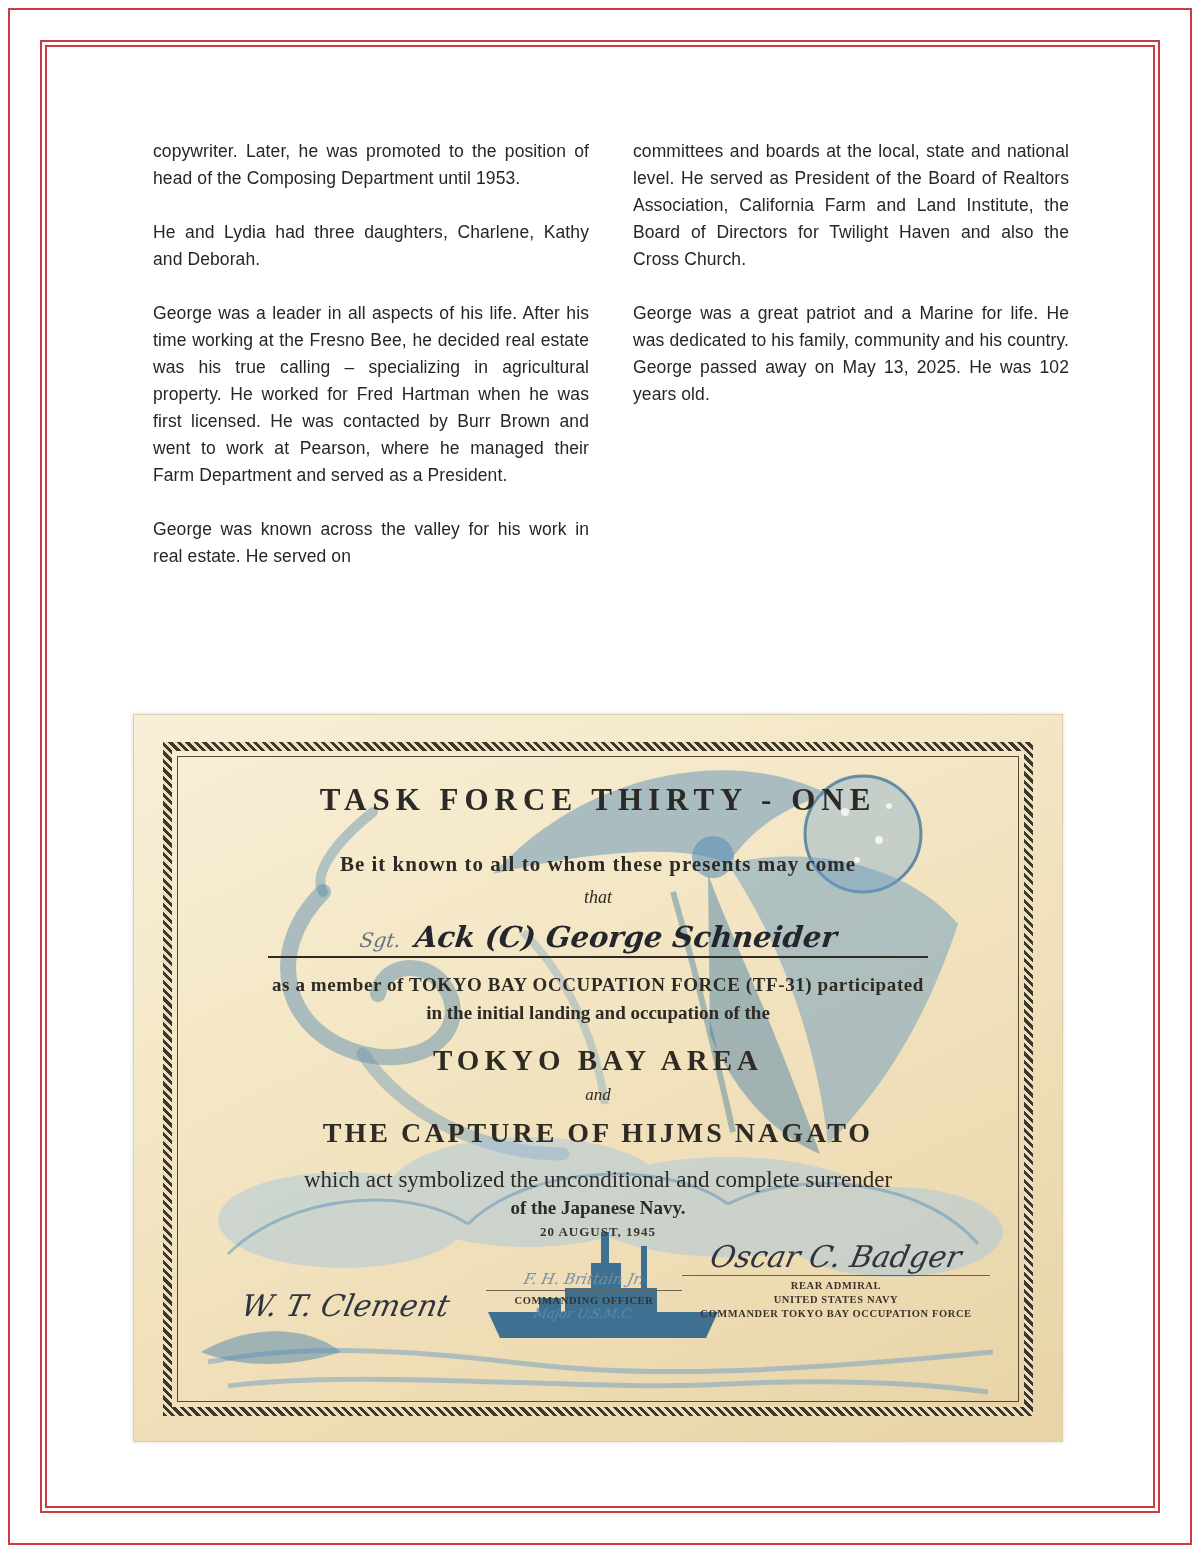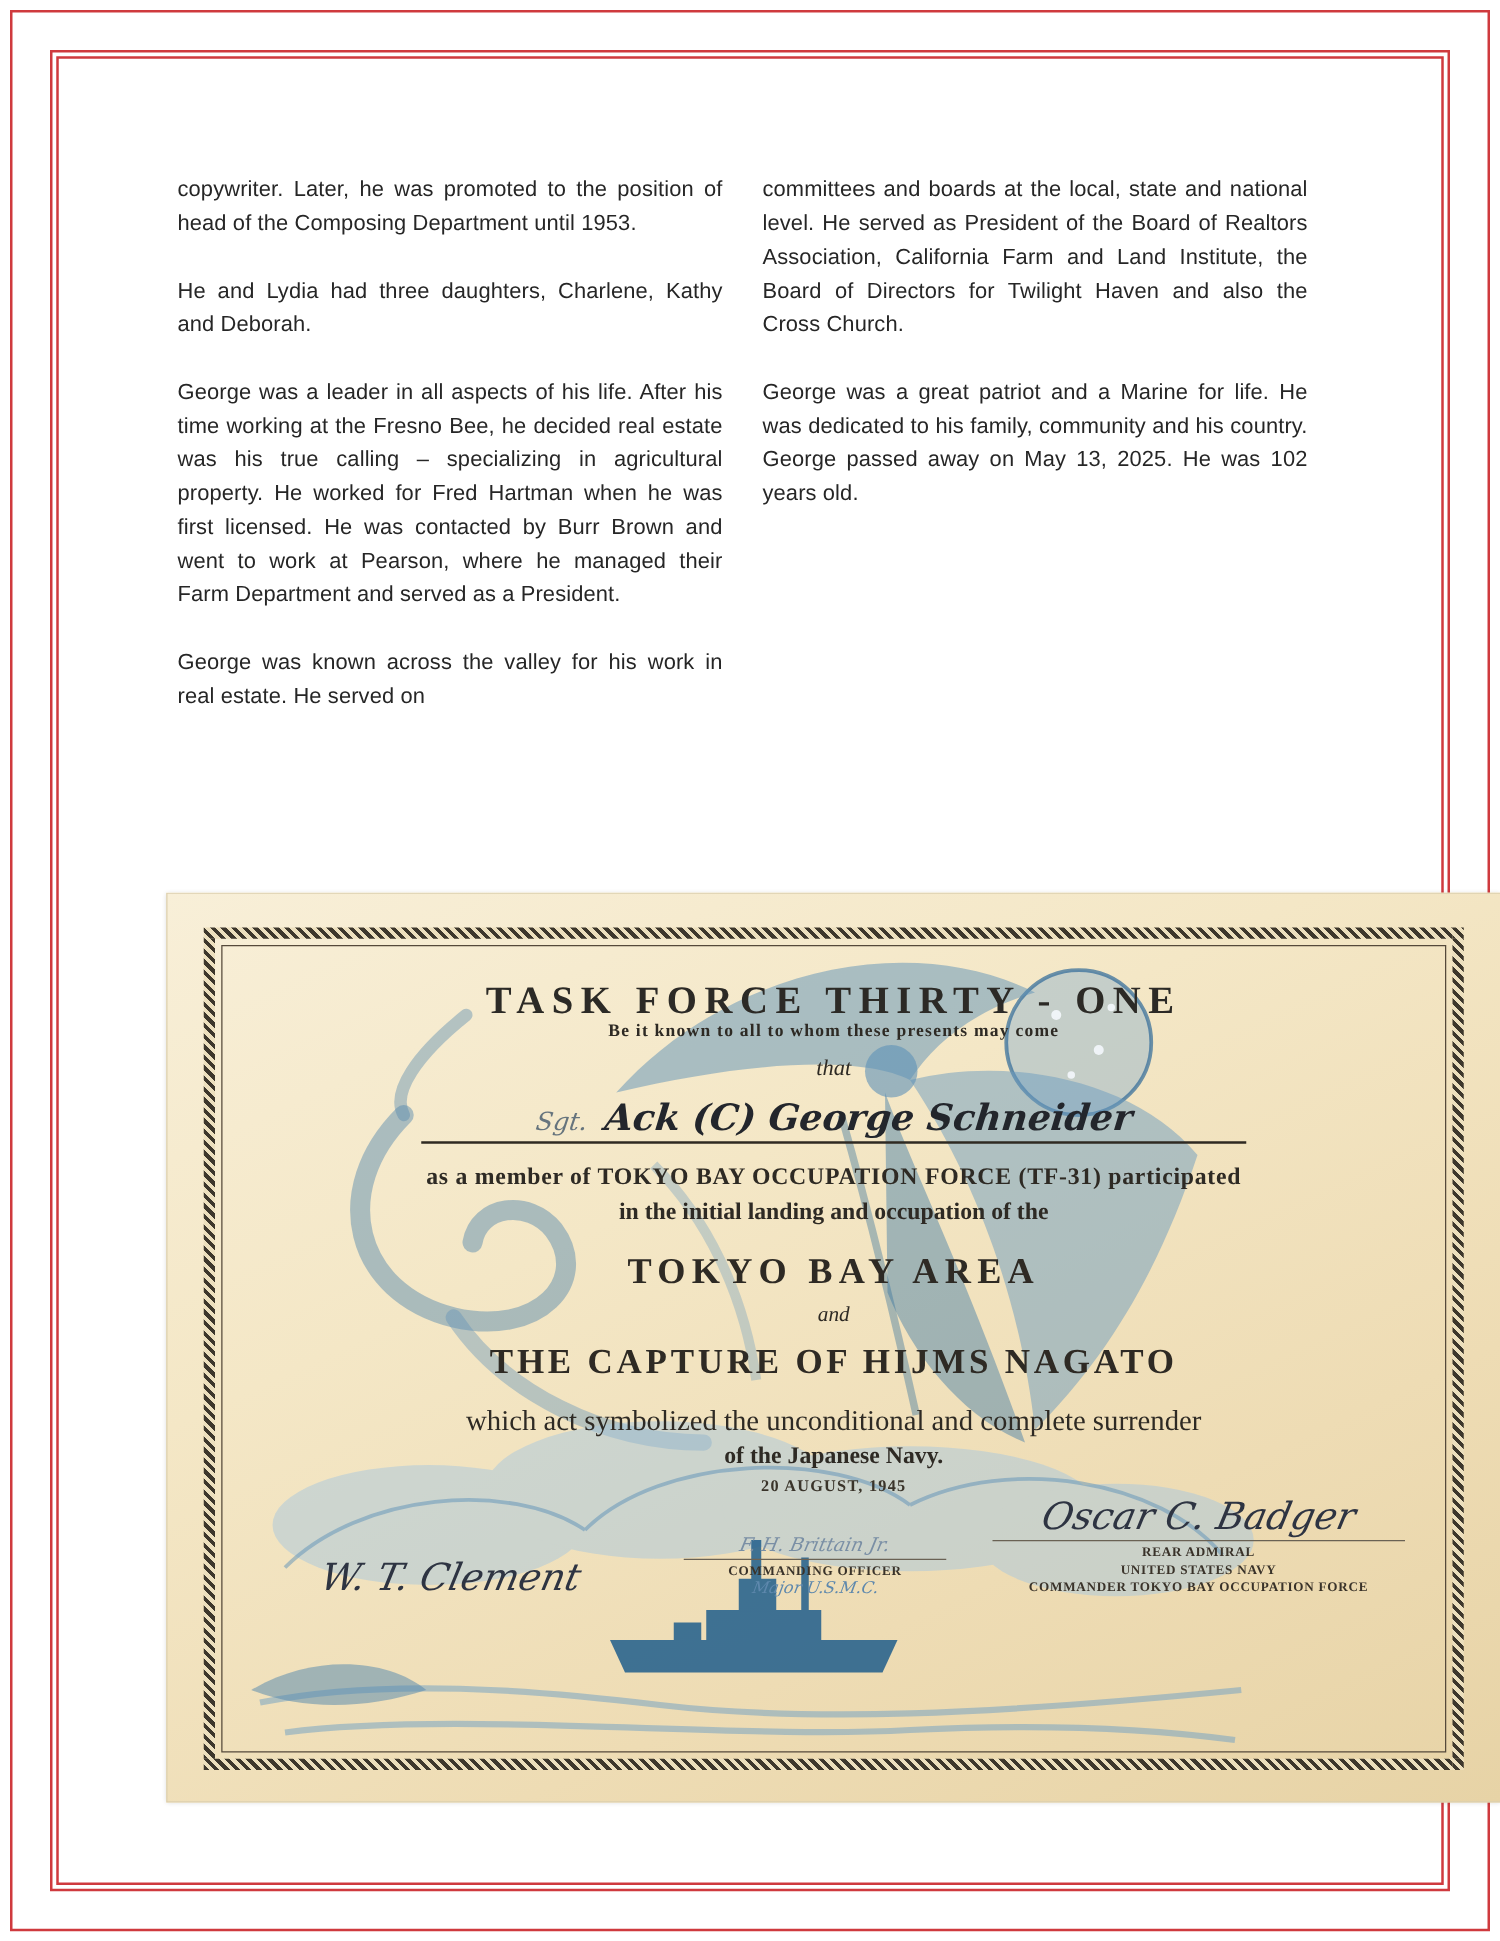--- a/index.html
+++ b/index.html
@@ -10,7 +10,7 @@
   .inner-frame{position:absolute;left:40px;top:40px;right:40px;bottom:40px;border:7px double #cf3a3e;pointer-events:none;}
 
   
-  .columns{position:absolute;left:142px;top:138px;width:916px;display:flex;gap:32px;}
+  .columns{position:absolute;left:153px;top:138px;width:916px;display:flex;gap:44px;}
   .col{width:436px;text-align:justify;font-size:17.5px;line-height:27px;color:#262626;letter-spacing:.1px;}
   .col p{margin:0 0 27px 0;}
 

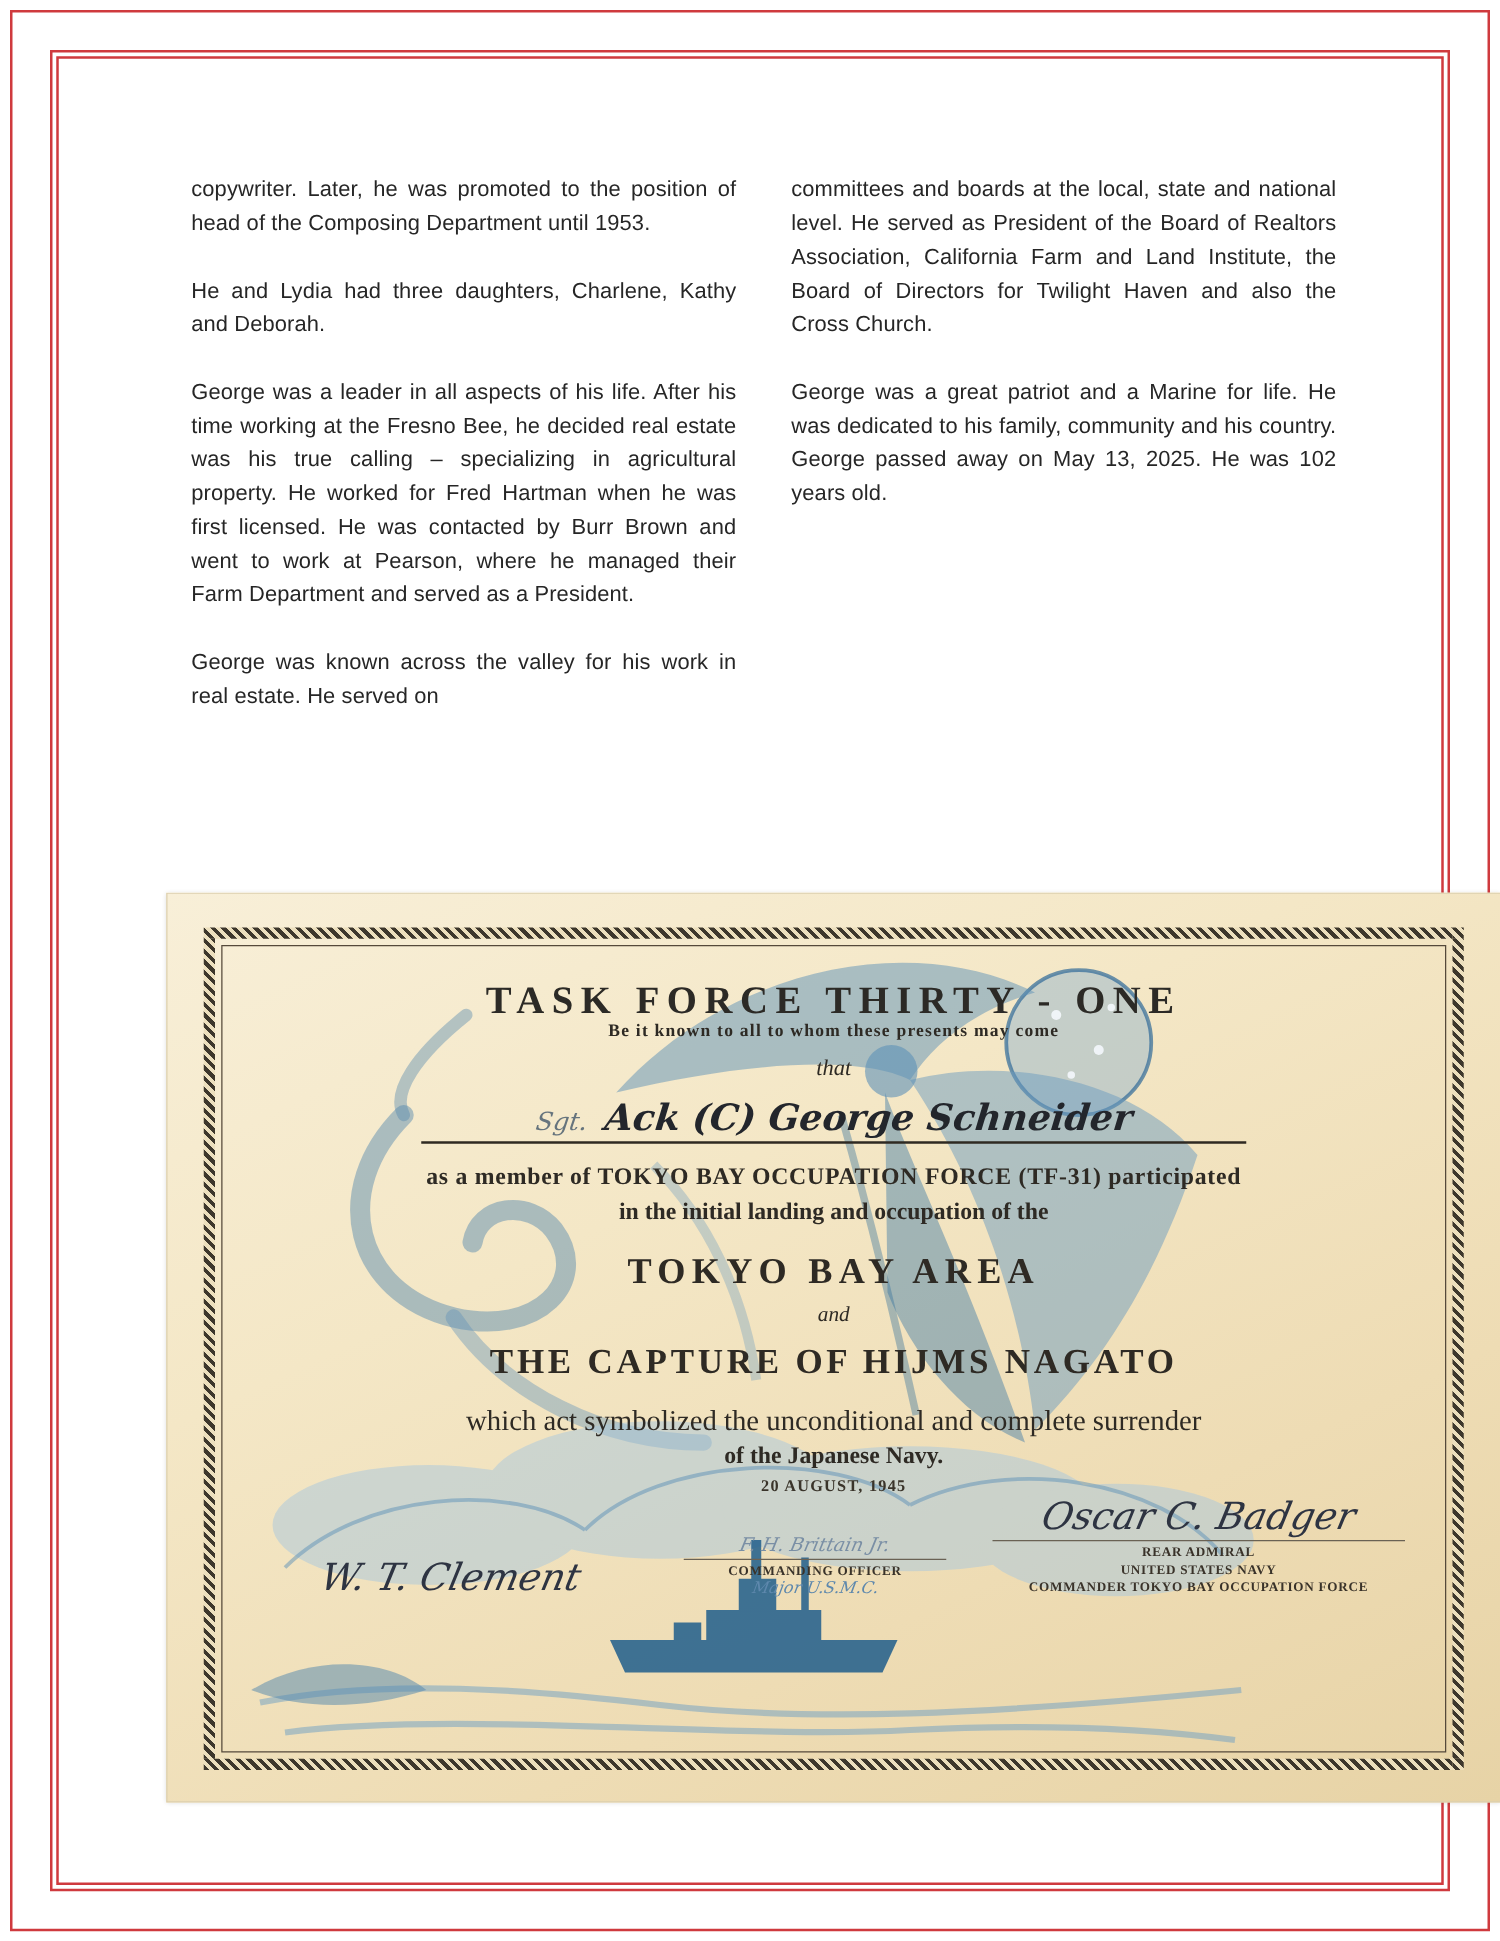--- a/index.html
+++ b/index.html
@@ -15,7 +15,7 @@
   .col p{margin:0 0 27px 0;}
 
   
-  .certificate{position:absolute;left:133px;top:714px;width:1068px;height:728px;
+  .certificate{position:absolute;left:133px;top:714px;width:930px;height:728px;
     background:linear-gradient(155deg,#f8efd8 0%,#f4e7c6 35%,#eedcb4 70%,#e7d3a6 100%);
     box-shadow:inset 0 0 0 1px #dccfae, 0 0 4px rgba(0,0,0,.15);}
   .chain{position:absolute;left:30px;top:28px;right:30px;bottom:26px;

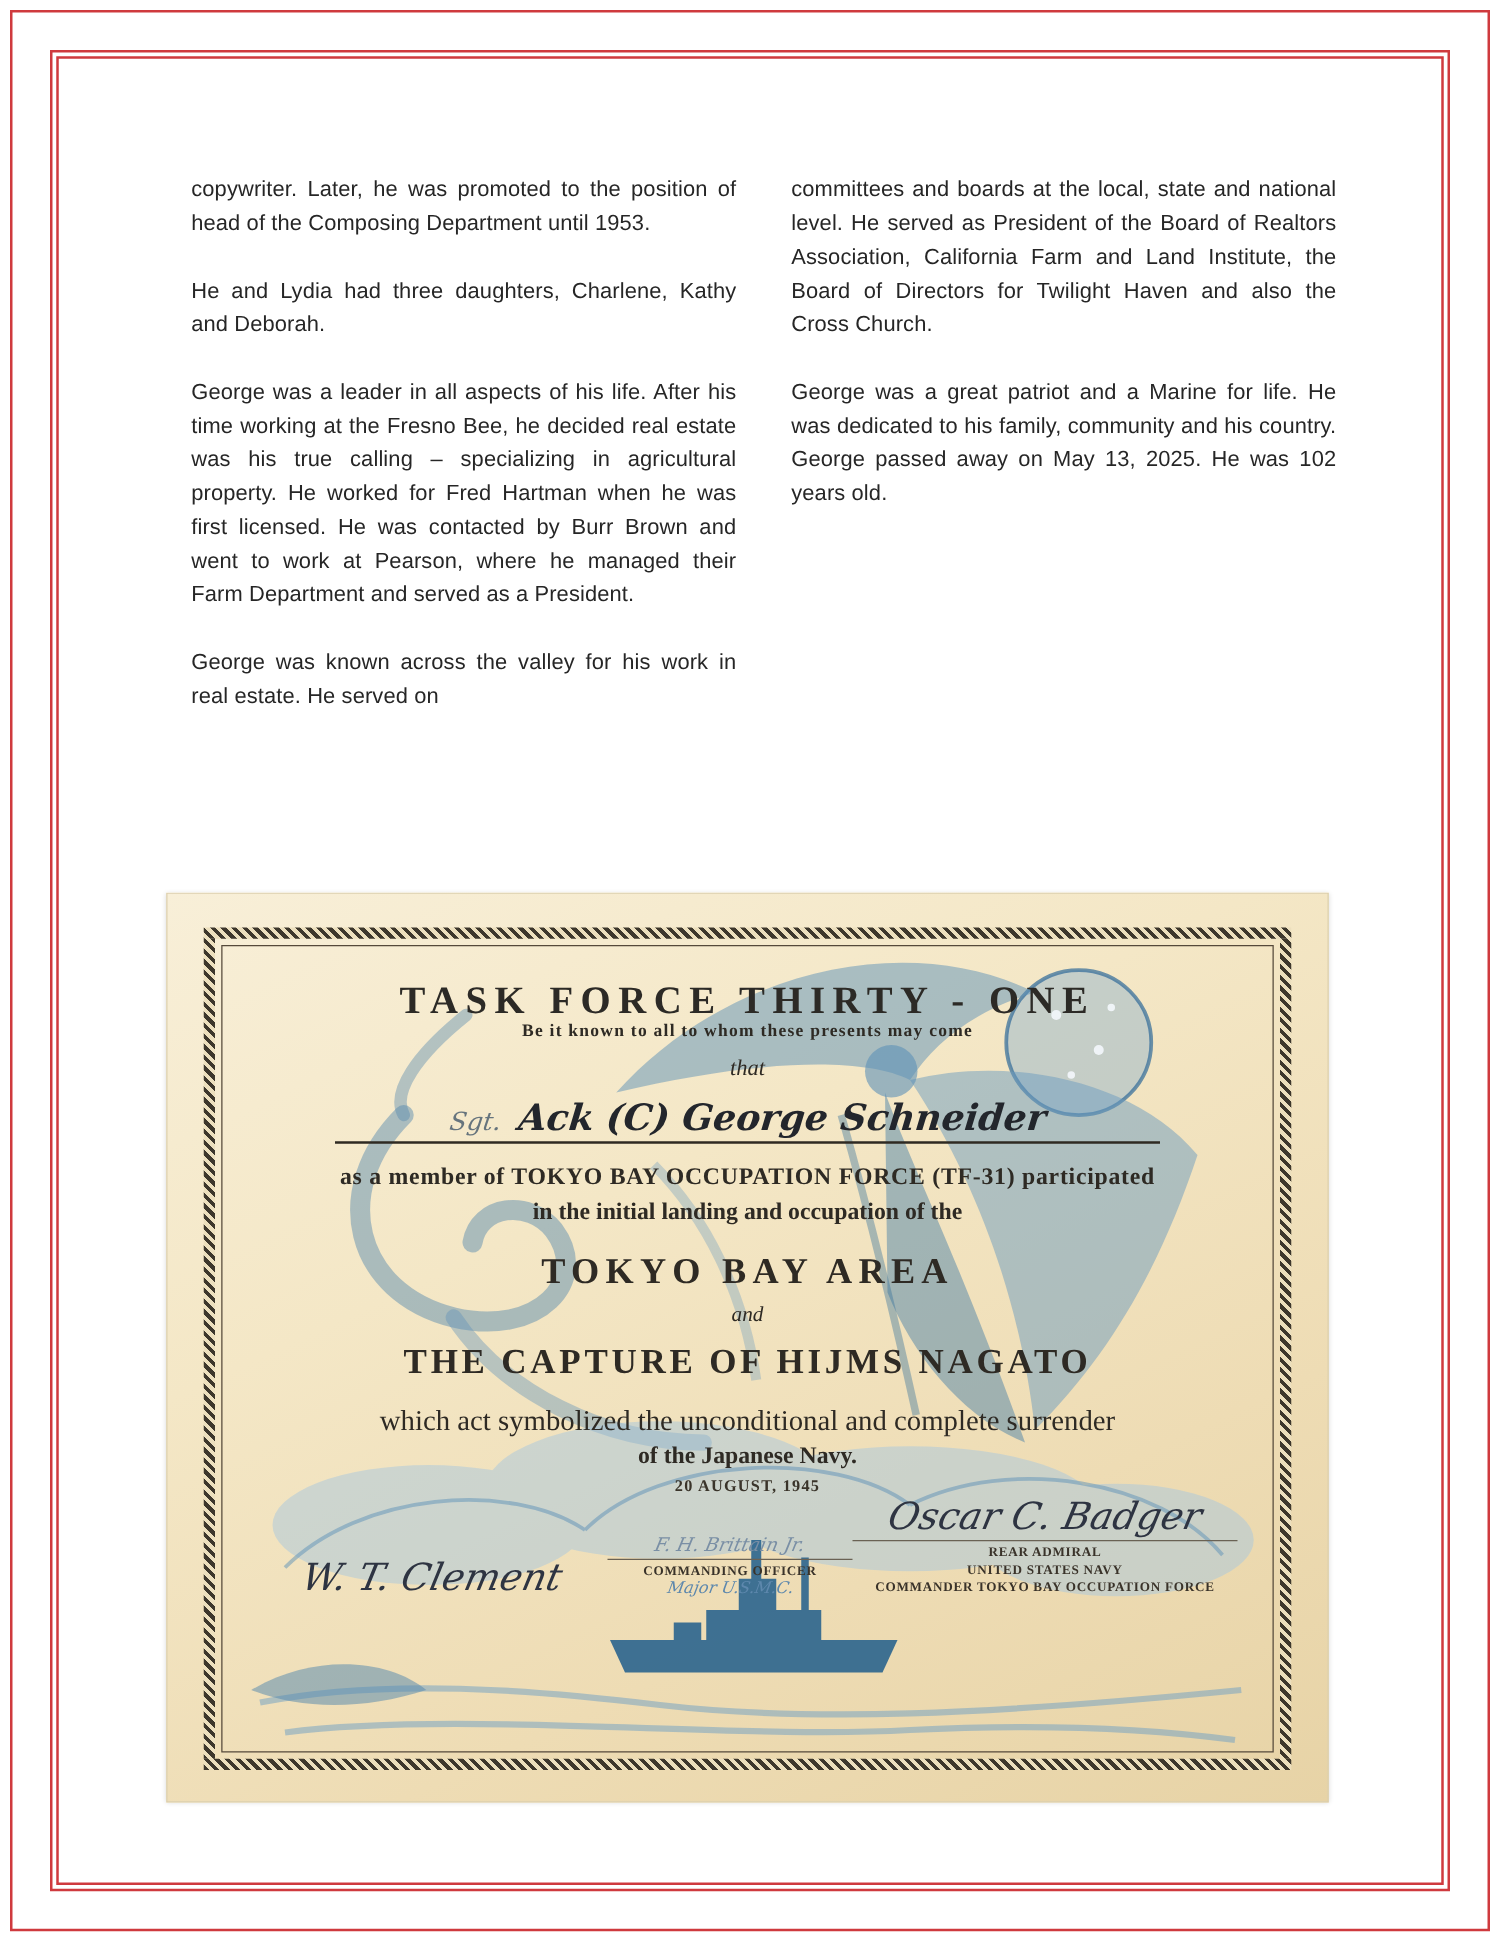--- a/index.html
+++ b/index.html
@@ -28,7 +28,7 @@
     font-family:"Liberation Serif",serif;color:#2e2a24;z-index:2;}
 
   .cert-title{margin-top:22px;font-size:31px;font-weight:bold;letter-spacing:6px;color:#2c2a26;}
-  .cert-known{font-size:14px;font-weight:bold;letter-spacing:1px;font-family:Liberation Serif, serif;}
+  .cert-known{margin-top:34px;font-size:21px;font-weight:bold;letter-spacing:1px;font-family:Liberation Serif, serif;}
   .cert-that{margin-top:10px;font-size:18px;font-style:italic;}
   .name-row{margin-top:12px;width:660px;border-bottom:2px solid #2f2a22;display:flex;justify-content:center;align-items:baseline;gap:14px;padding-bottom:2px;}
   .rank-script{font-family:"DejaVu Serif",serif;font-style:italic;font-size:20px;color:#4e6070;opacity:.85;transform:skewX(-8deg);}

